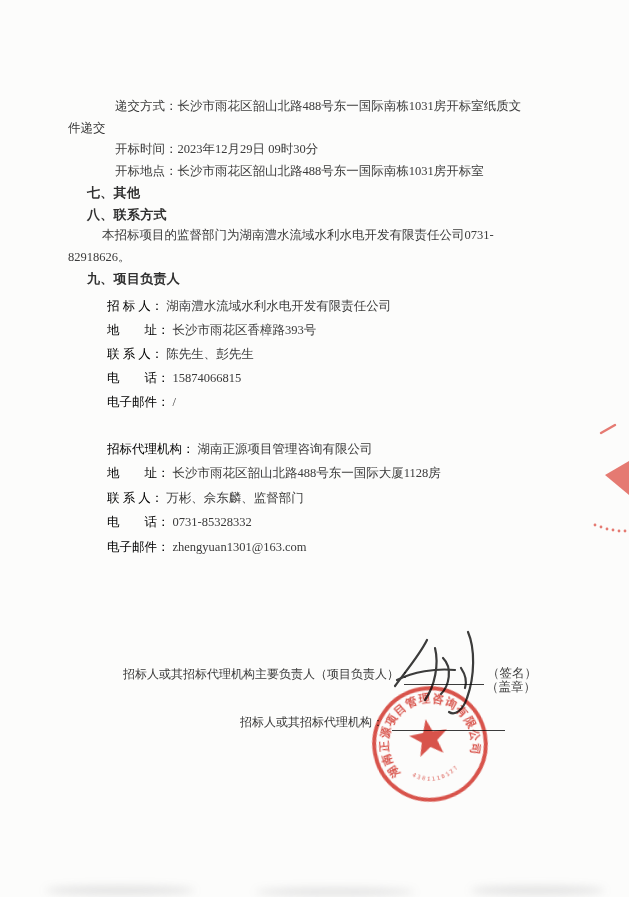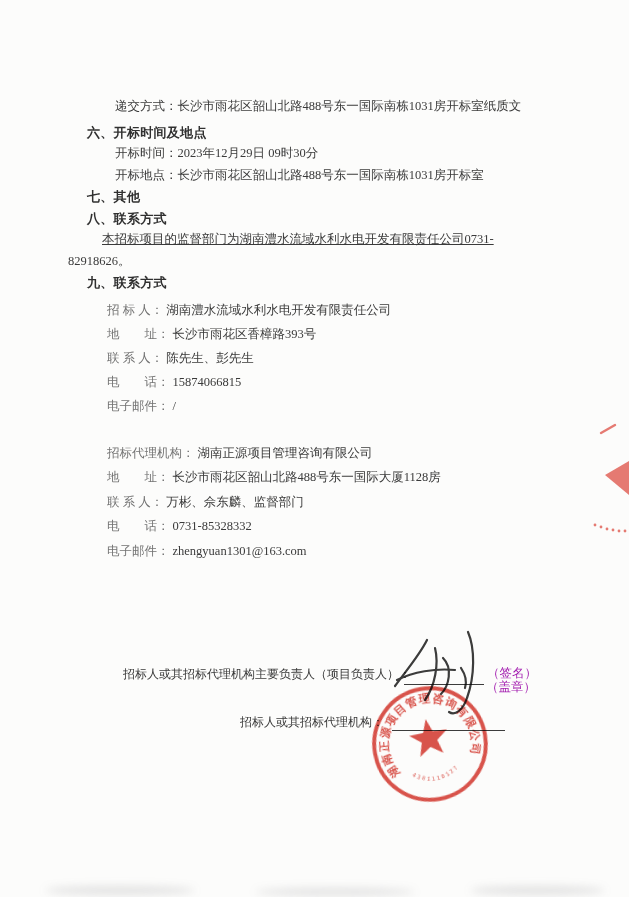--- a/index.html
+++ b/index.html
@@ -53,6 +53,7 @@
 
   <div class="doc">
     <div class="ln ind2">递交方式：长沙市雨花区韶山北路488号东一国际南栋1031房开标室纸质文</div>
+    <div class="ln">件递交</div>
 
     <div class="ln h mt4">六、开标时间及地点</div>
     <div class="ln ind2">开标时间：2023年12月29日 09时30分</div>

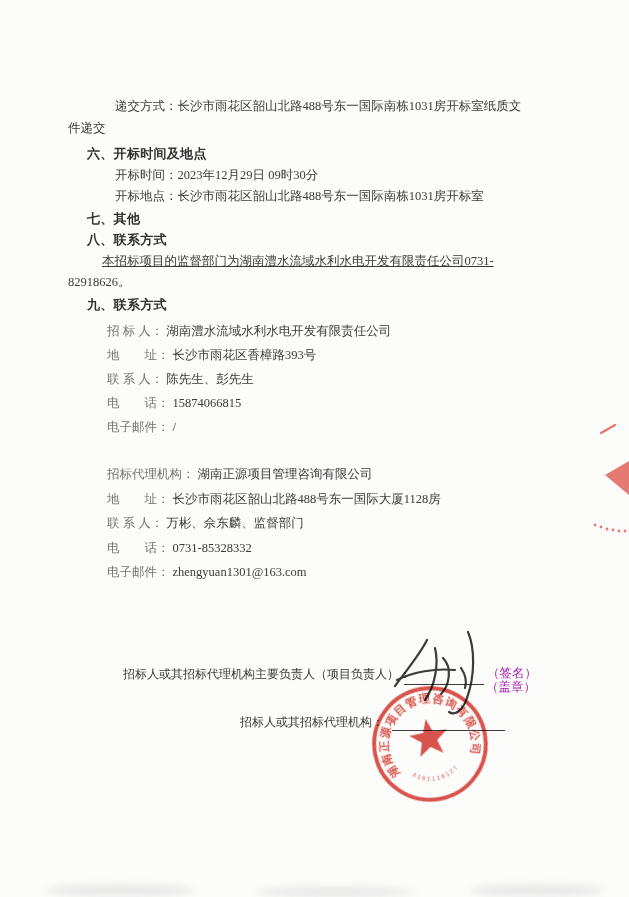--- a/index.html
+++ b/index.html
@@ -55,7 +55,6 @@
     <div class="ln ind2">递交方式：长沙市雨花区韶山北路488号东一国际南栋1031房开标室纸质文</div>
     <div class="ln">件递交</div>
 
-    <div class="ln h mt4">六、开标时间及地点</div>
     <div class="ln ind2">开标时间：2023年12月29日 09时30分</div>
     <div class="ln ind2">开标地点：长沙市雨花区韶山北路488号东一国际南栋1031房开标室</div>
 

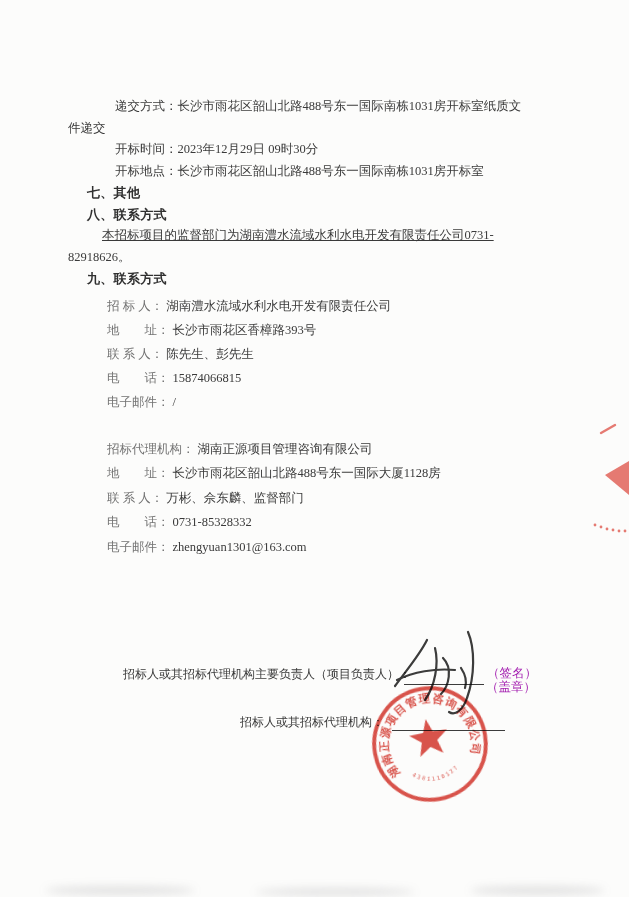--- a/index.html
+++ b/index.html
@@ -13,7 +13,7 @@
   .doc{position:absolute;left:68px;top:96px;width:472px;font-size:12.5px;line-height:21.5px;}
   .ln{white-space:pre;}
   .ind2{padding-left:47px;}          
-  .ind1{padding-left:34px;text-decoration:underline;}          
+  .ind1{padding-left:34px;}          
   .h{
     padding-left:19px;font-weight:bold;
     font-family:"Liberation Sans","DejaVu Sans",sans-serif;

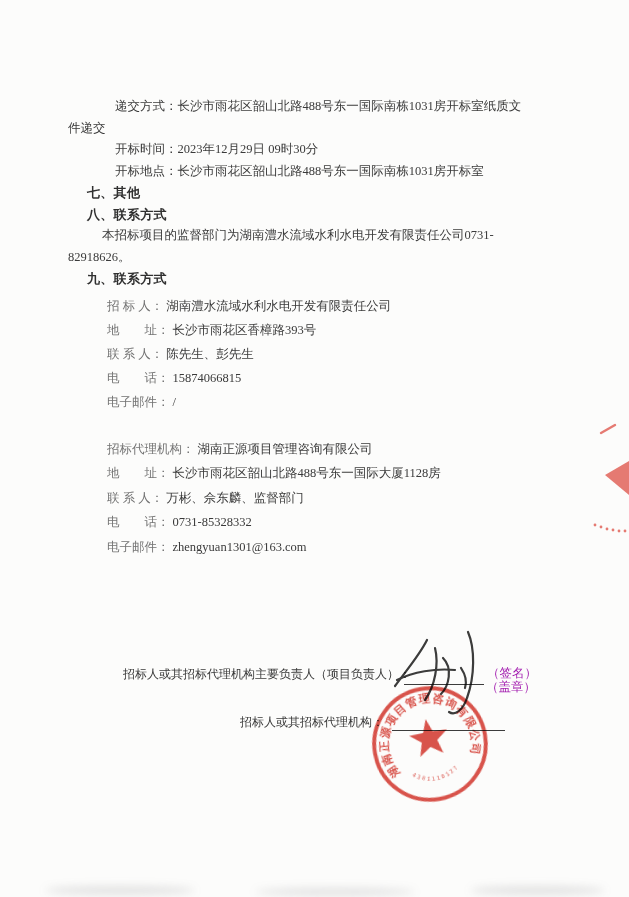--- a/index.html
+++ b/index.html
@@ -64,7 +64,7 @@
     <div class="ln ind1">本招标项目的监督部门为湖南澧水流域水利水电开发有限责任公司0731-</div>
     <div class="ln">82918626。</div>
 
-    <div class="ln h">九、联系方式</div>
+    <div class="ln h">九、项目负责人</div>
 
     <div class="contacts">
       <div class="row"><span class="lab">招 标 人：</span><span class="val">湖南澧水流域水利水电开发有限责任公司</span></div>

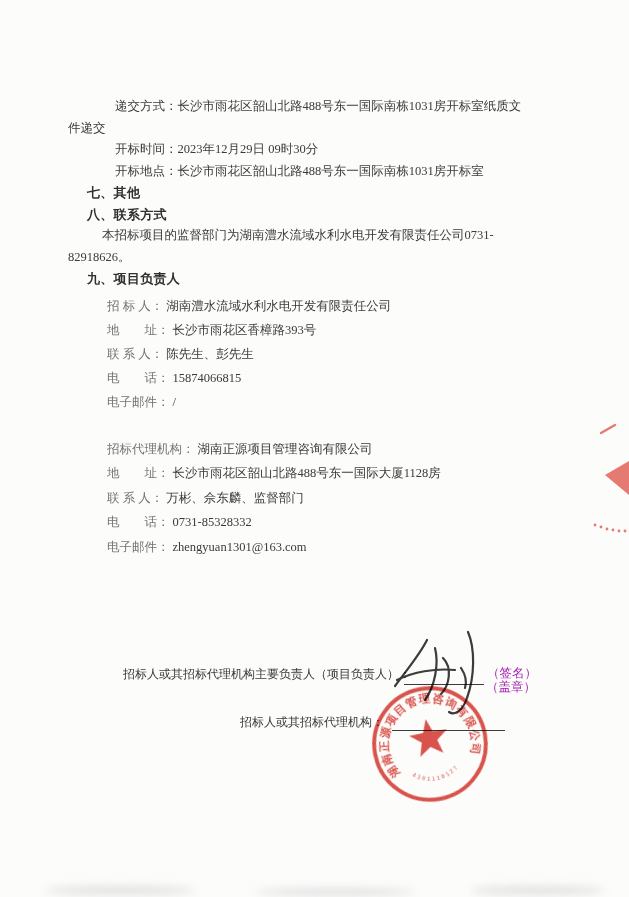--- a/index.html
+++ b/index.html
@@ -24,7 +24,7 @@
   .contacts .row{line-height:24px;white-space:pre;}
   .contacts.agency{margin-top:23px;}
   .contacts.agency .row{line-height:24.5px;font-family:Liberation Serif, serif;}
-  .row .lab{color:#737373;}
+  .row .lab{color:#000000;}
   .row .val{margin-left:3px;}
   
   .signoff-line{position:absolute;font-size:12px;white-space:pre;color:#383838;}

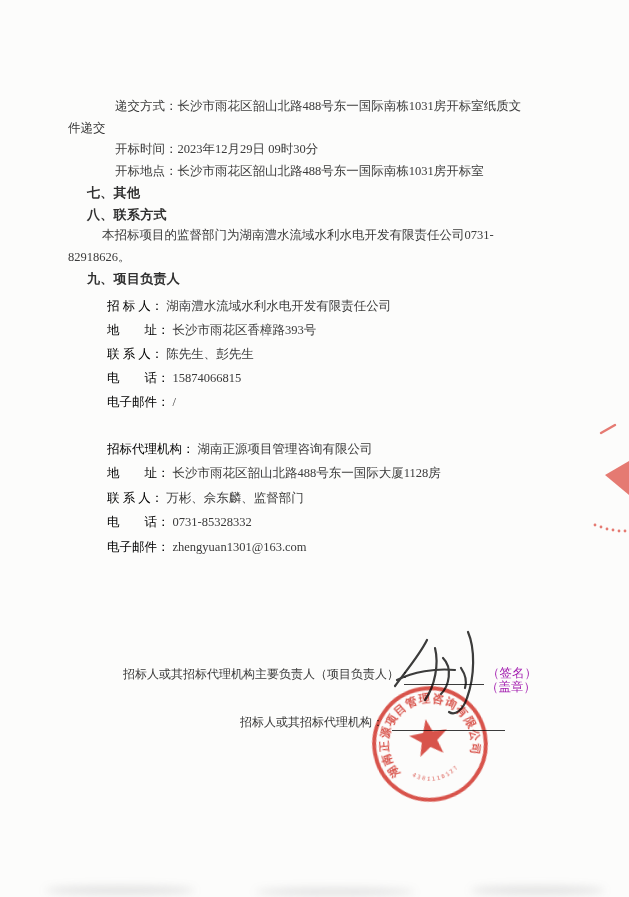--- a/index.html
+++ b/index.html
@@ -29,7 +29,7 @@
   
   .signoff-line{position:absolute;font-size:12px;white-space:pre;color:#383838;}
   .uline{position:absolute;height:1px;background:#3c3c3c;}
-  .hint{position:absolute;font-size:12.5px;color:#a21caf;white-space:pre;}
+  .hint{position:absolute;font-size:12.5px;color:#404040;white-space:pre;}
   
   .seal{
     position:absolute;left:366px;top:683px;width:128px;height:122px;

